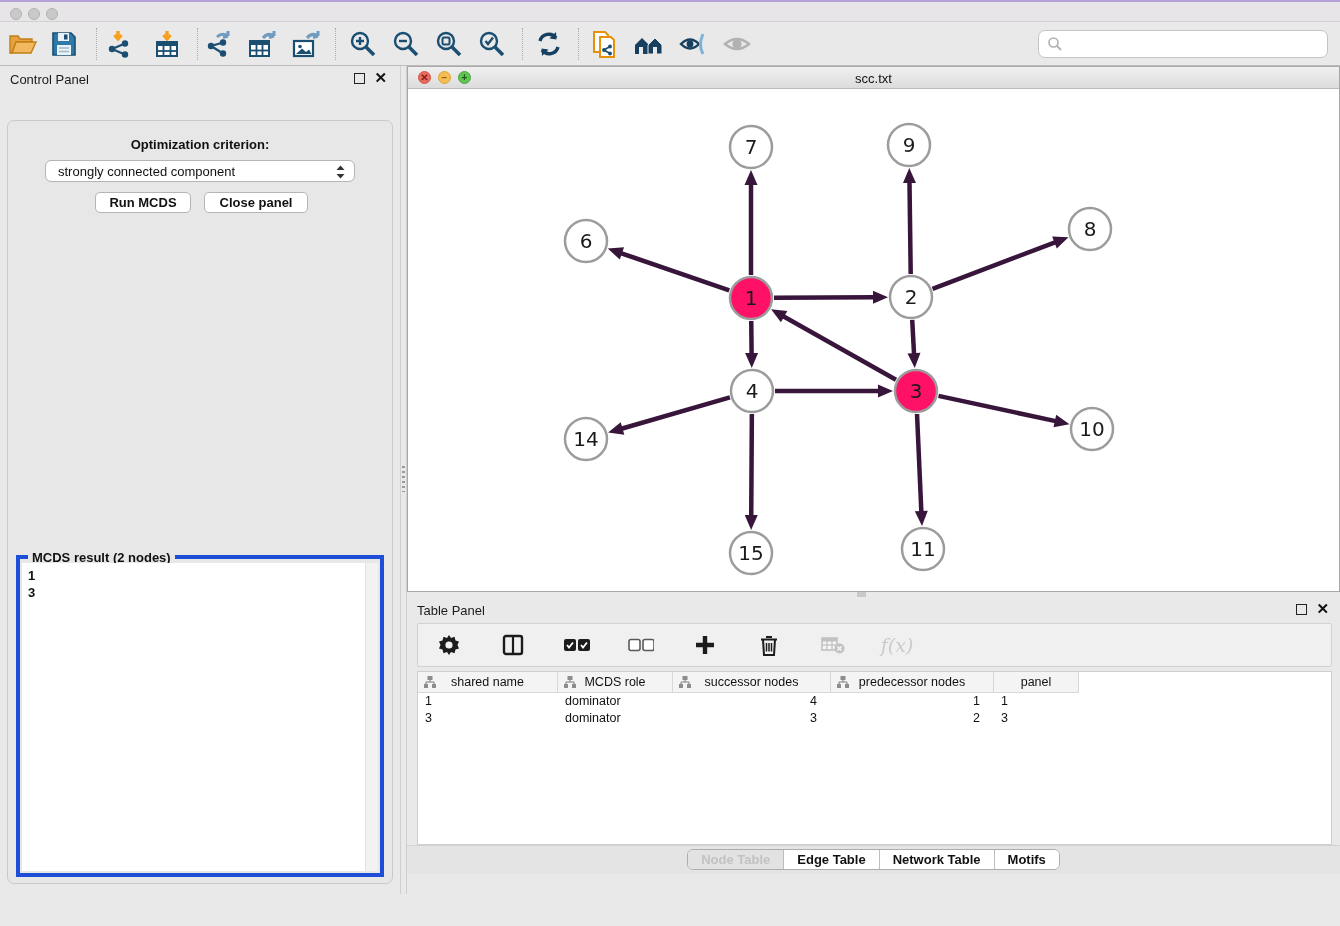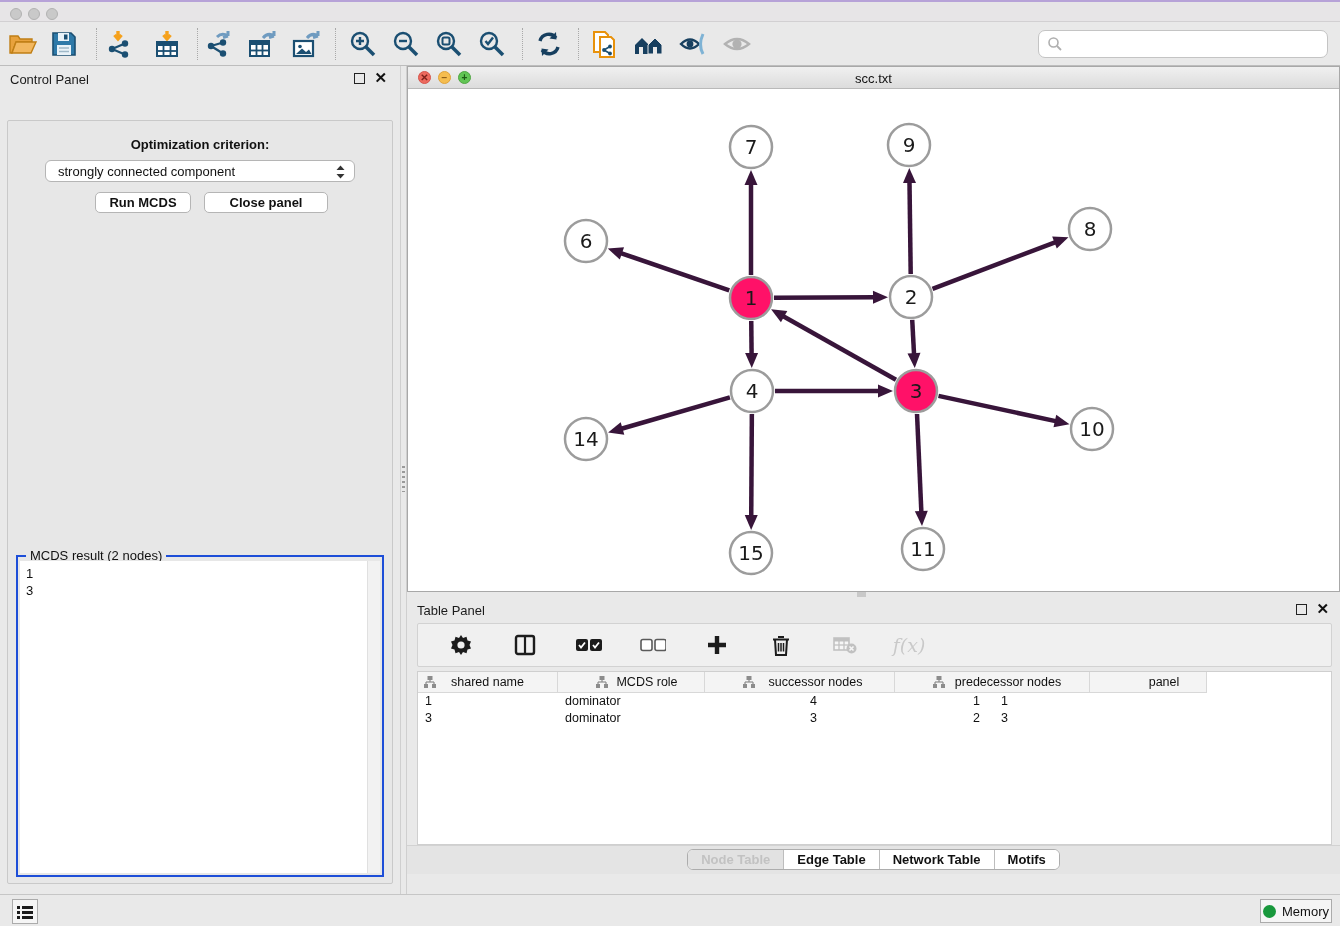--- a/index.html
+++ b/index.html
@@ -42,7 +42,7 @@
   .seg.seg-selected { background:#E2E2E2; color:#C2C2C2; }
 
   #cp-inner { position:absolute; left:7px; right:7px; top:54px; bottom:10px;
-    background:#E7E7E7; border:1px solid #C9C9C9; border-radius:2px; }
+    background:#E7E7E7; border:1px solid #C9C9C9; border-radius:7px; }
   #opt-label { position:absolute; left:0; right:0; top:16px; text-align:center;
     font-size:13px; font-weight:bold; color:#111; }
   #opt-select { position:absolute; left:37px; top:39px; width:310px; height:22px;

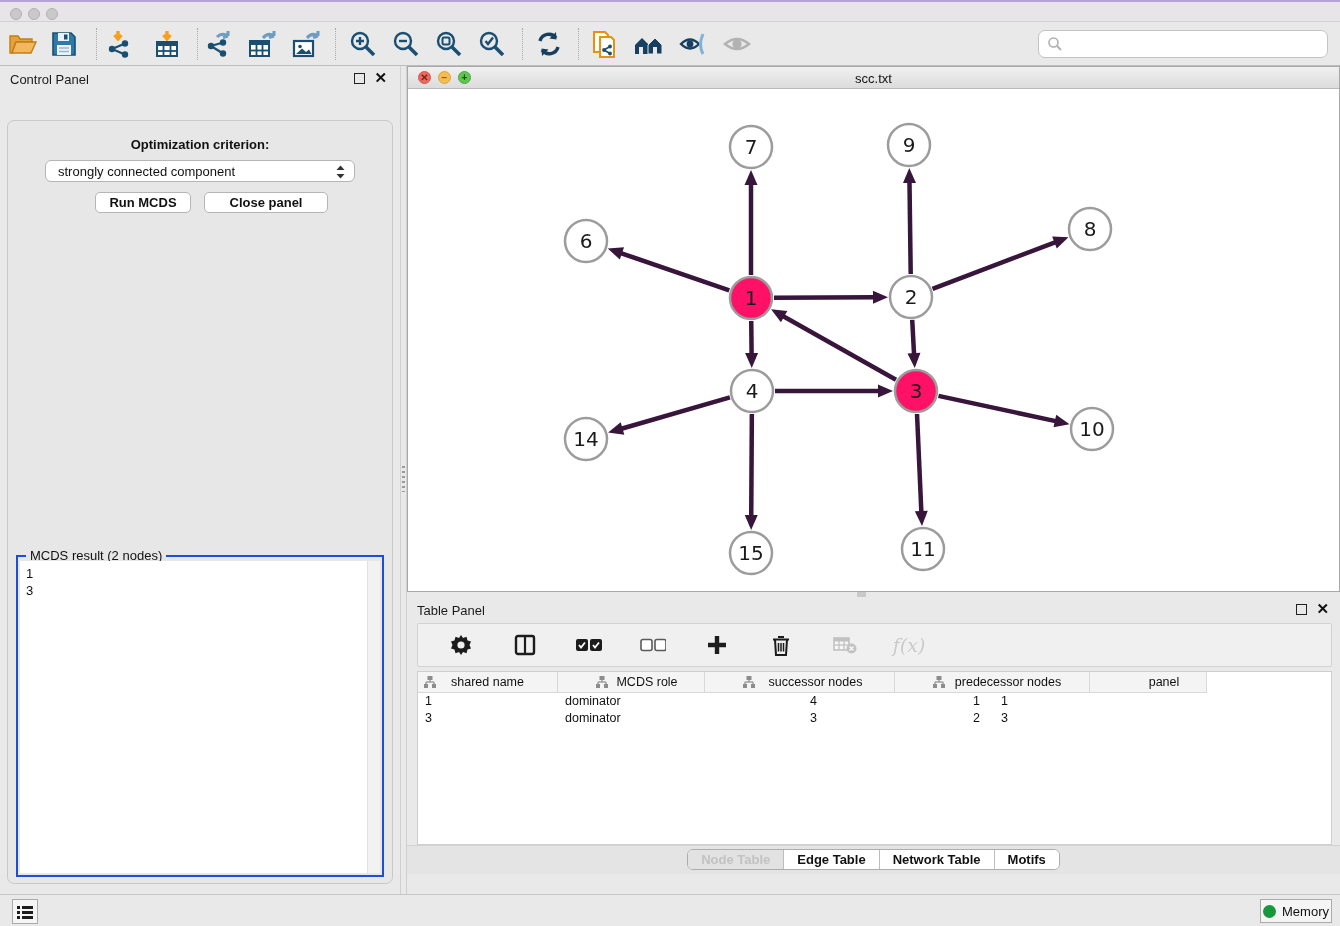--- a/index.html
+++ b/index.html
@@ -290,7 +290,7 @@
           </svg>
       </div>
       <div class="btn" style="left:87px; top:71px; width:96px;">Run MCDS</div>
-      <div class="btn" style="left:196px; top:71px; width:124px;text-align:center;">Close panel</div>
+      <div class="btn" style="left:196px; top:71px; width:104px;text-align:center;">Close panel</div>
       <div id="result-group">
         <div id="result-legend">MCDS result (2 nodes)</div>
         <div id="result-list">

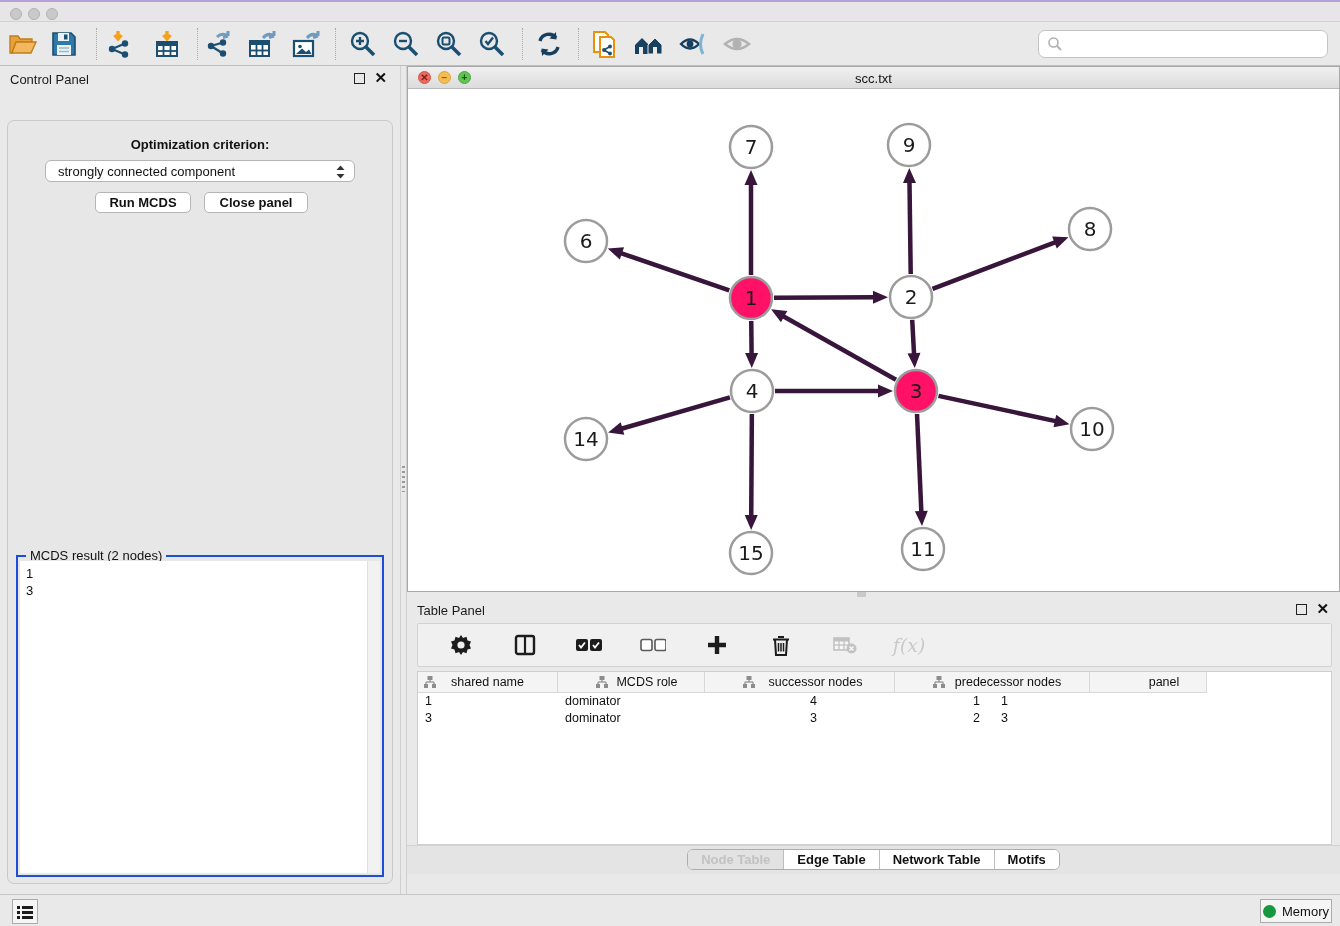--- a/index.html
+++ b/index.html
@@ -53,7 +53,7 @@
     border-radius:5px; font-size:13px; font-weight:bold; color:#111;
     display:flex; align-items:center; justify-content:center; }
   #result-group { position:absolute; left:8px; right:8px; top:434px; bottom:6px;
-    border:2px solid #1d4ed8; }
+    border:4px solid #1d4ed8;font-weight:bold; }
   #result-legend { position:absolute; left:8px; top:-9px; background:#E7E7E7;
     padding:0 4px; font-size:13px; color:#111; }
   #result-list { position:absolute; left:2px; right:2px; top:4px; bottom:2px; background:#FFFFFF;

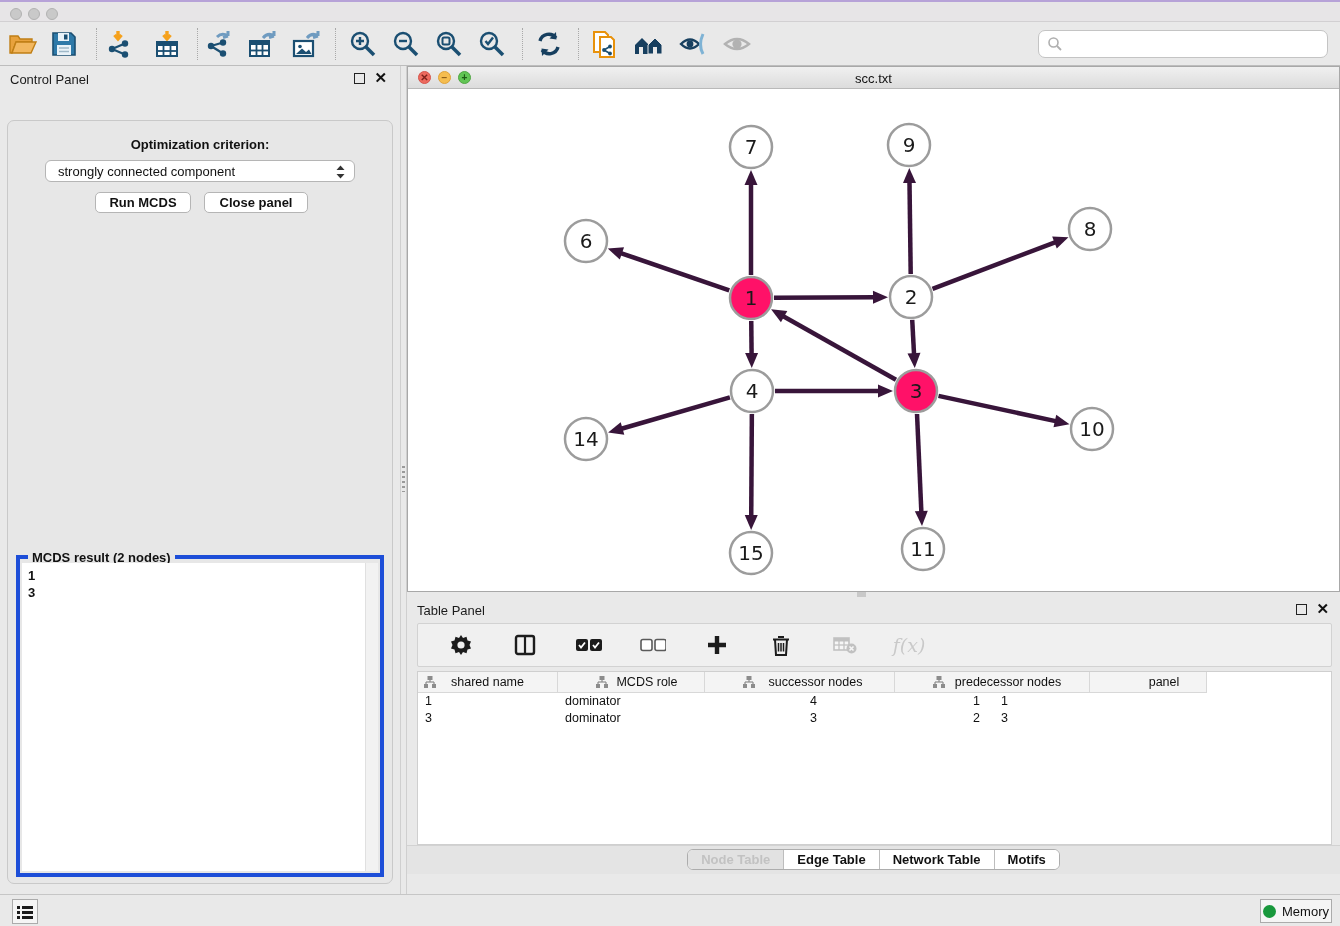--- a/index.html
+++ b/index.html
@@ -87,7 +87,7 @@
   #table-panel { position:absolute; left:407px; top:597px; width:933px; height:293px; background:#E9E9E9; }
   #tp-toolbar { position:absolute; left:10px; right:8px; top:26px; height:44px;
     background:#F0F0F0; border:1px solid #D2D2D2; border-radius:2px;
-    display:flex; align-items:center; gap:38px; padding-left:30px; }
+    display:flex; align-items:center; gap:38px; padding-left:18px; }
   .tp-icon { display:flex; align-items:center; justify-content:center; width:26px; height:26px; }
   .tp-icon.disabled { opacity:.45; }
   #fx-icon { font-family:"DejaVu Serif", serif; font-style:italic; font-size:19px; color:#9B9B9B; }

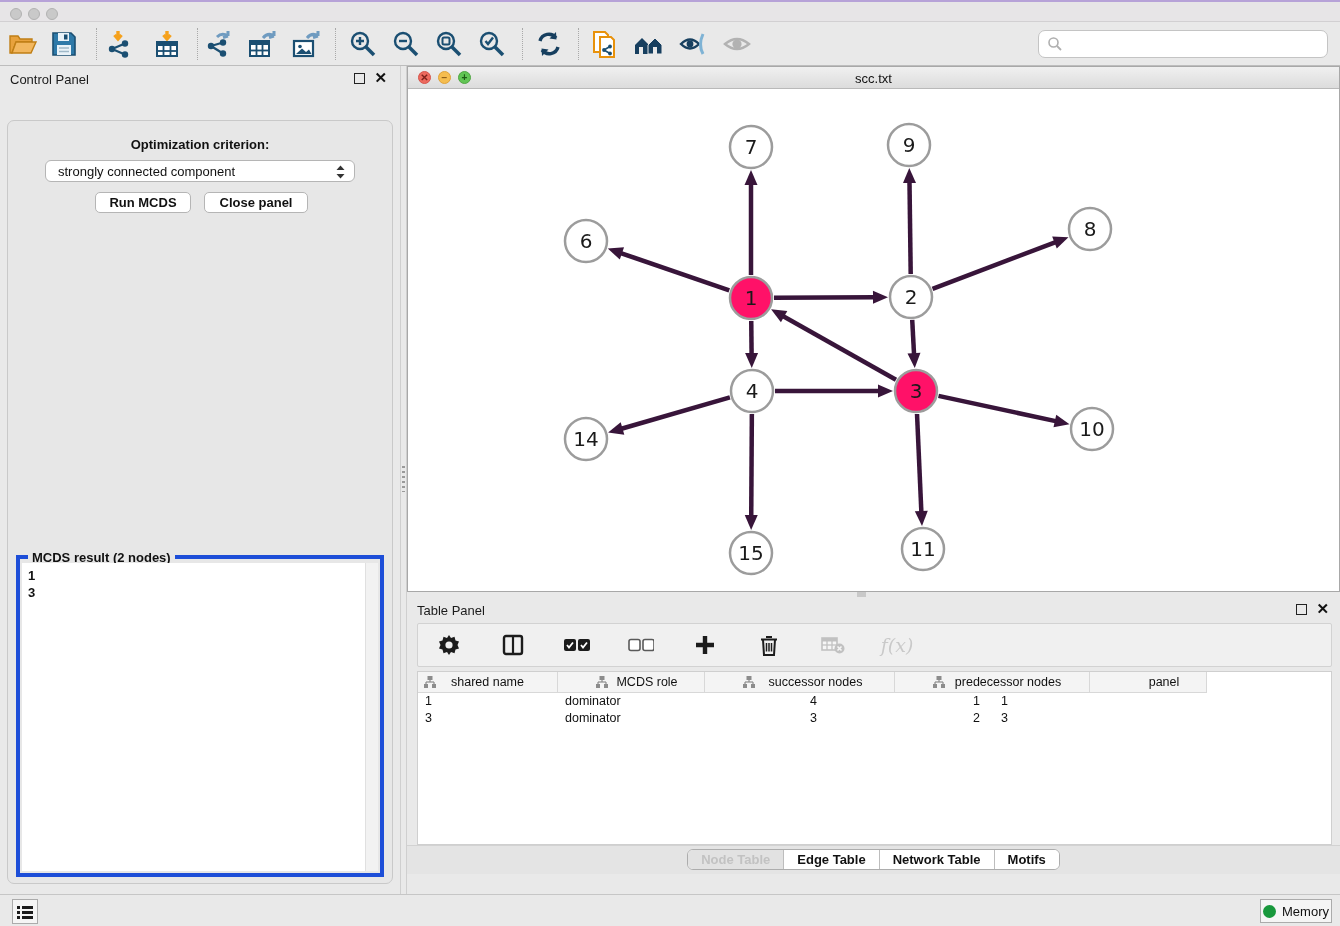--- a/index.html
+++ b/index.html
@@ -95,7 +95,7 @@
   #tp-table { position:absolute; left:10px; right:8px; top:74px; bottom:45px;
     background:#FFFFFF; border:1px solid #CFCFCF; }
   #tp-header { position:absolute; left:0; top:0; height:21px; display:flex;
-    background:#F4F4F4; border-bottom:1px solid #D8D8D8;gap:32px; }
+    background:#F4F4F4; border-bottom:1px solid #D8D8D8; }
   .th-cell { border-right:1px solid #D8D8D8; display:flex; align-items:center;
     font-size:12.5px; color:#111; position:relative; }
   .th-cell .th-icon { position:absolute; left:6px; }

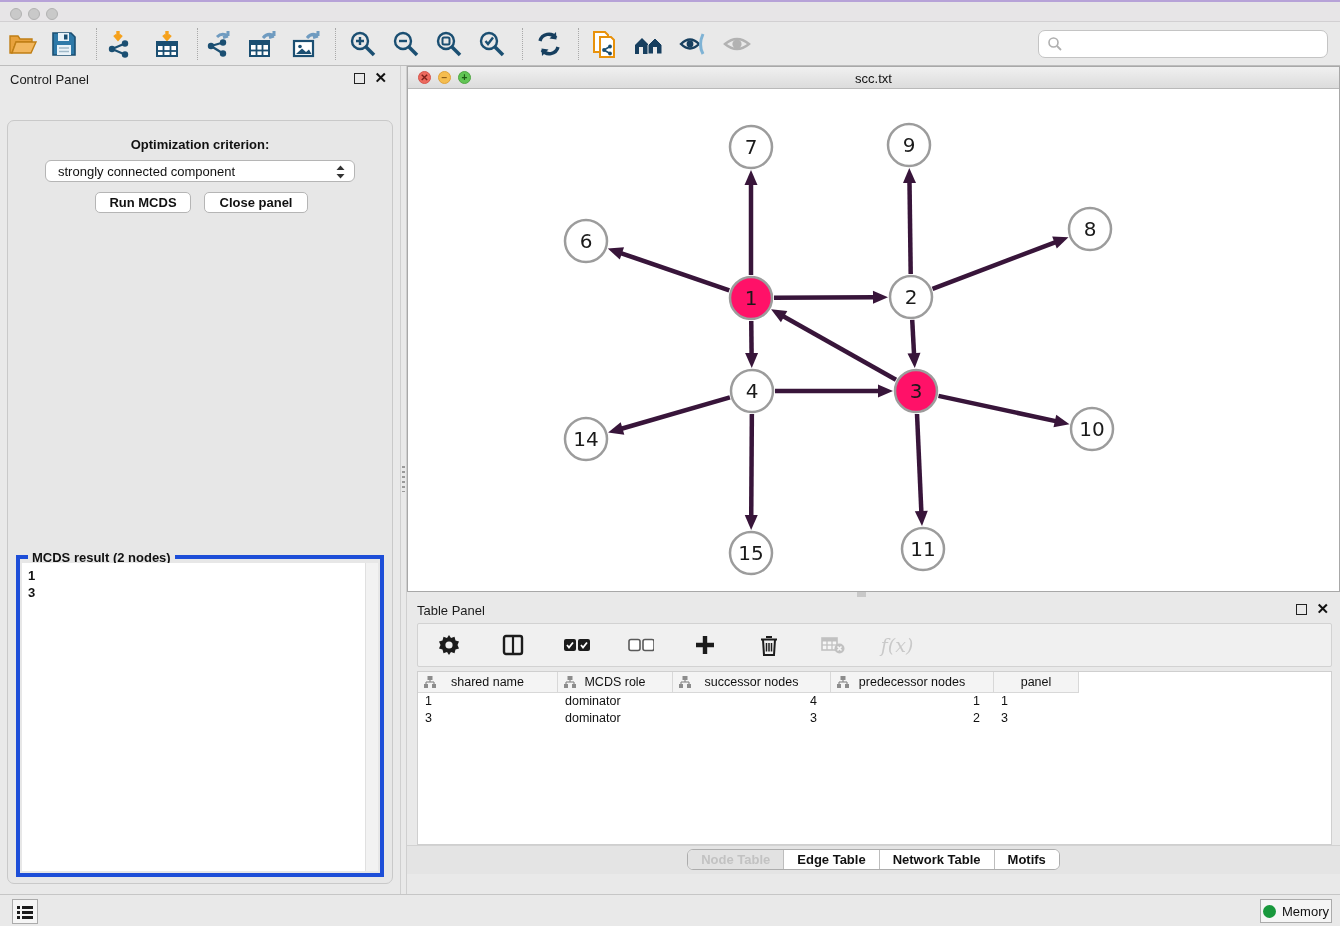--- a/index.html
+++ b/index.html
@@ -513,22 +513,6 @@
     </div>
   </div>
 
-  <div id="status-bar">
-    <div id="list-btn">
-      <svg width="16" height="14" viewBox="0 0 16 14">
-          <rect x="0" y="1" width="3" height="3" fill="#1C1C1C"></rect>
-          <rect x="5" y="1" width="11" height="3" fill="#1C1C1C"></rect>
-          <rect x="0" y="6" width="3" height="3" fill="#1C1C1C"></rect>
-          <rect x="5" y="6" width="11" height="3" fill="#1C1C1C"></rect>
-          <rect x="0" y="11" width="3" height="3" fill="#1C1C1C"></rect>
-          <rect x="5" y="11" width="11" height="3" fill="#1C1C1C"></rect>
-        </svg>
-    </div>
-    <div id="memory-btn">
-      <span id="memory-dot"></span>
-      <span>Memory</span>
-    </div>
-  </div>
 
 </div>
 

